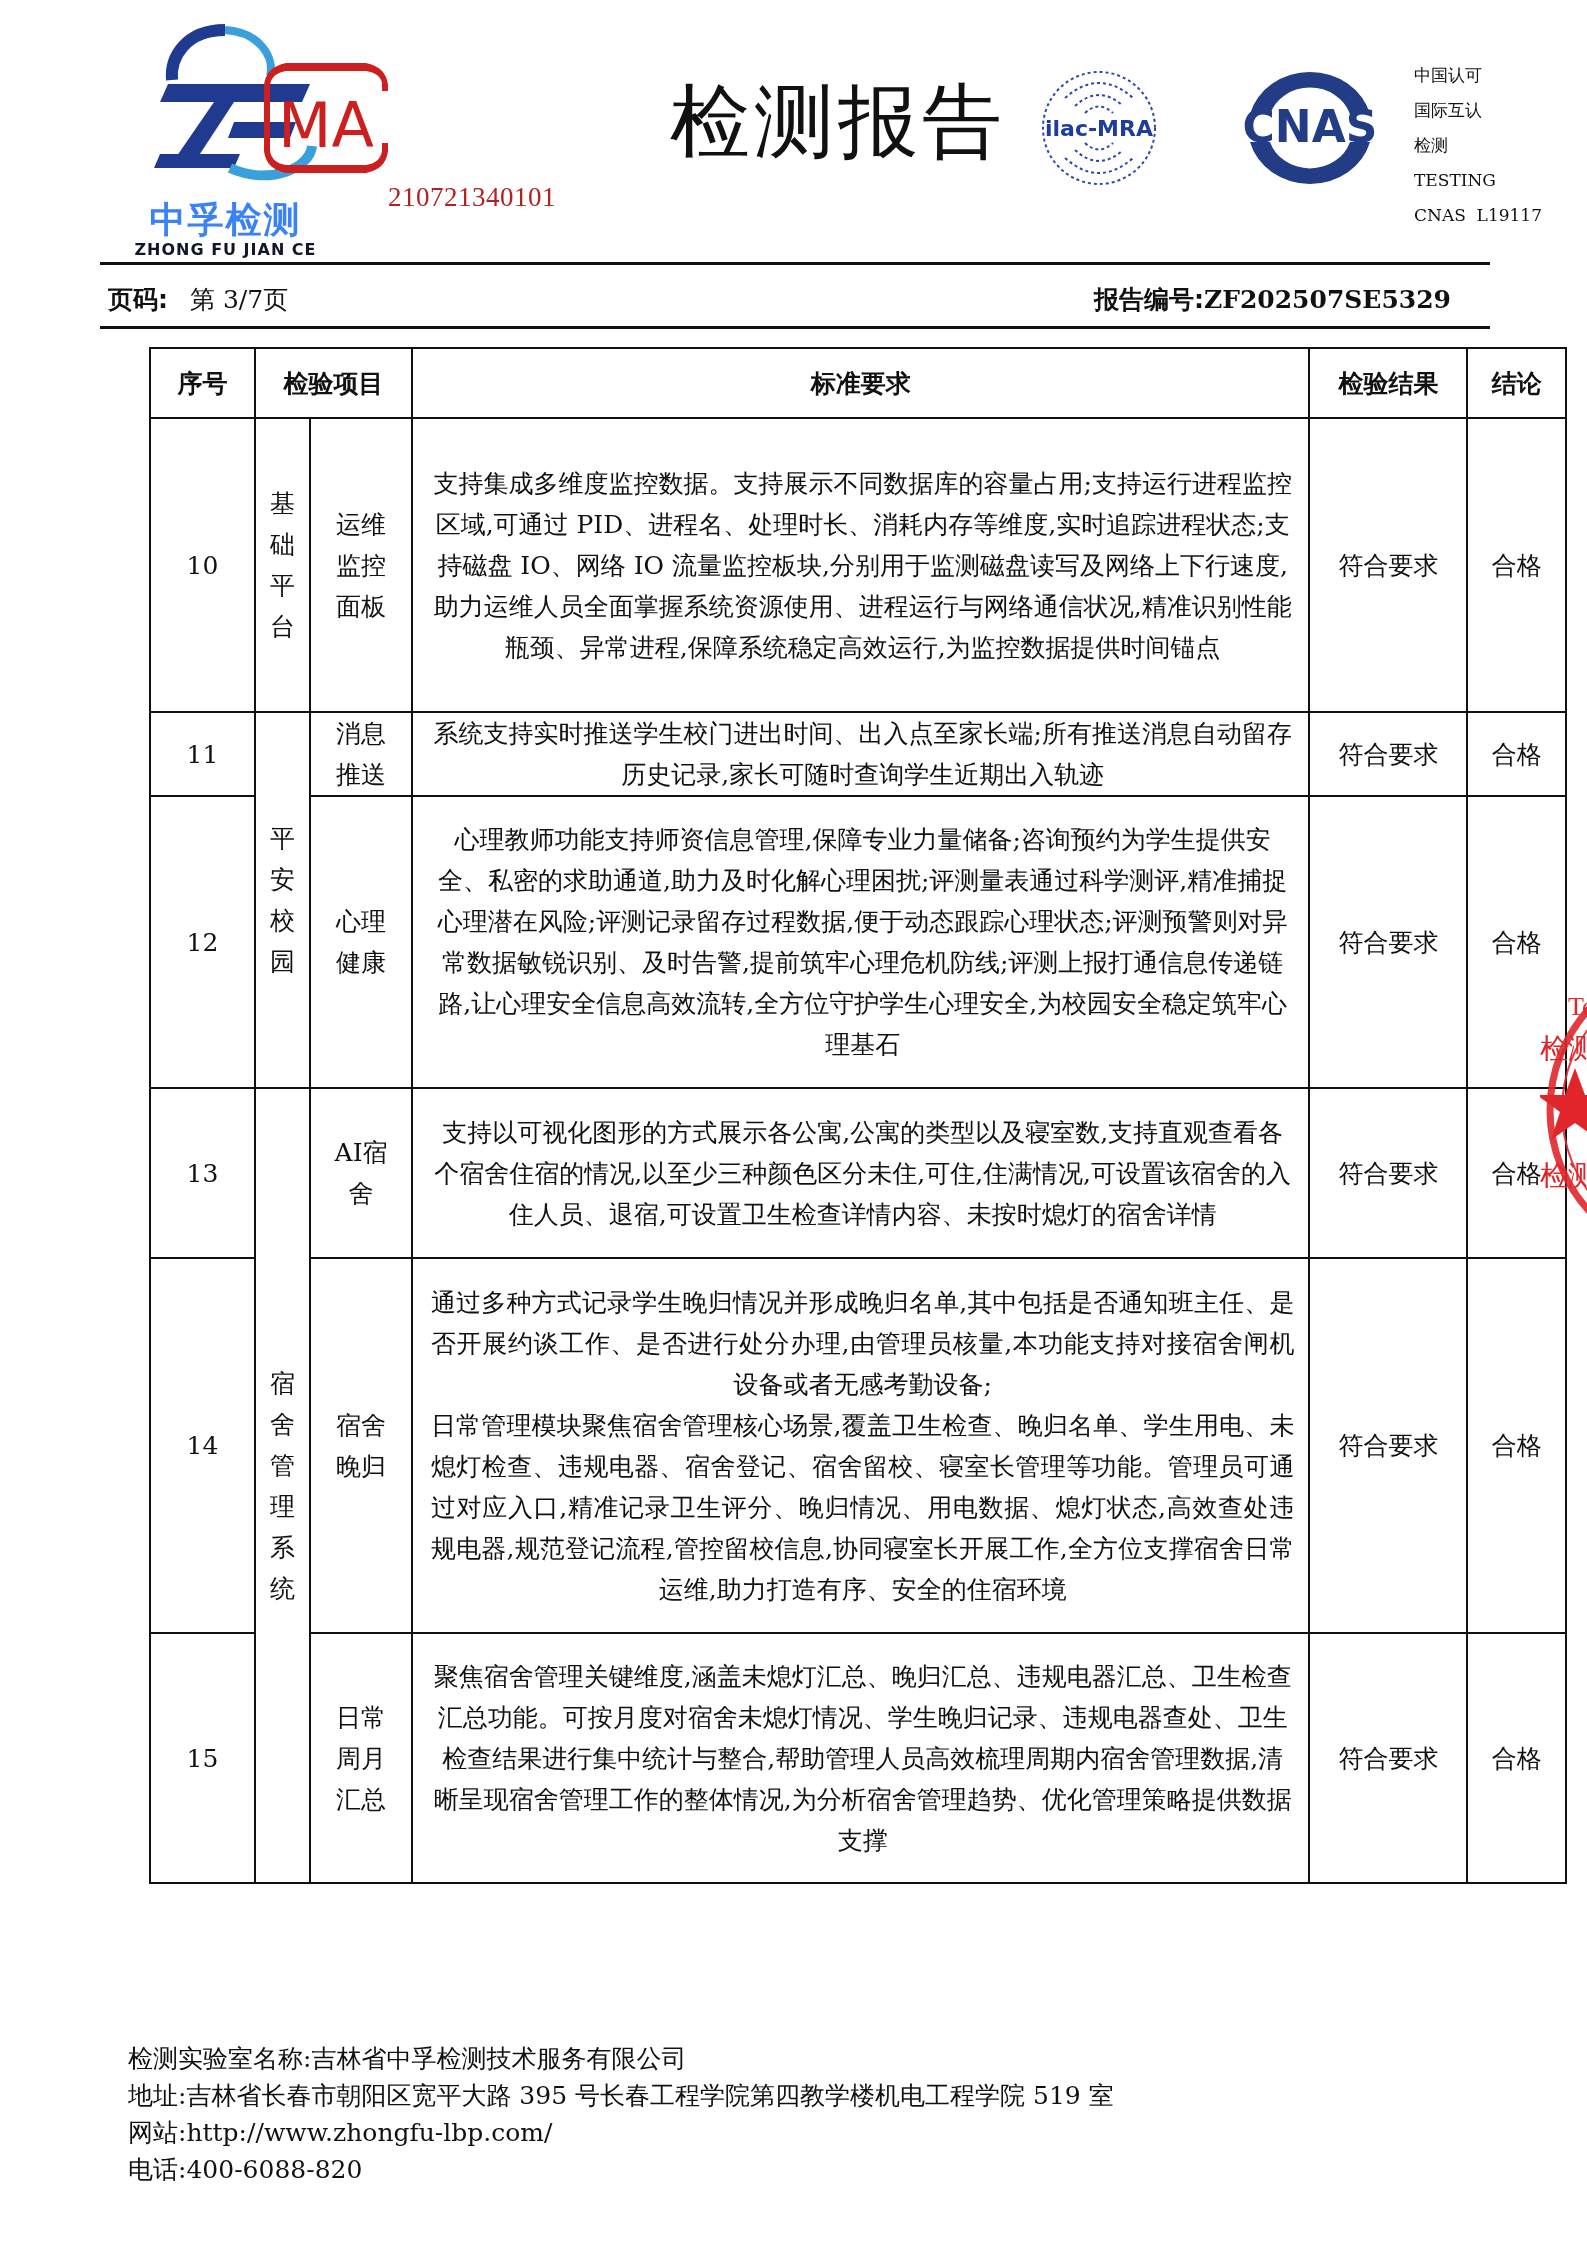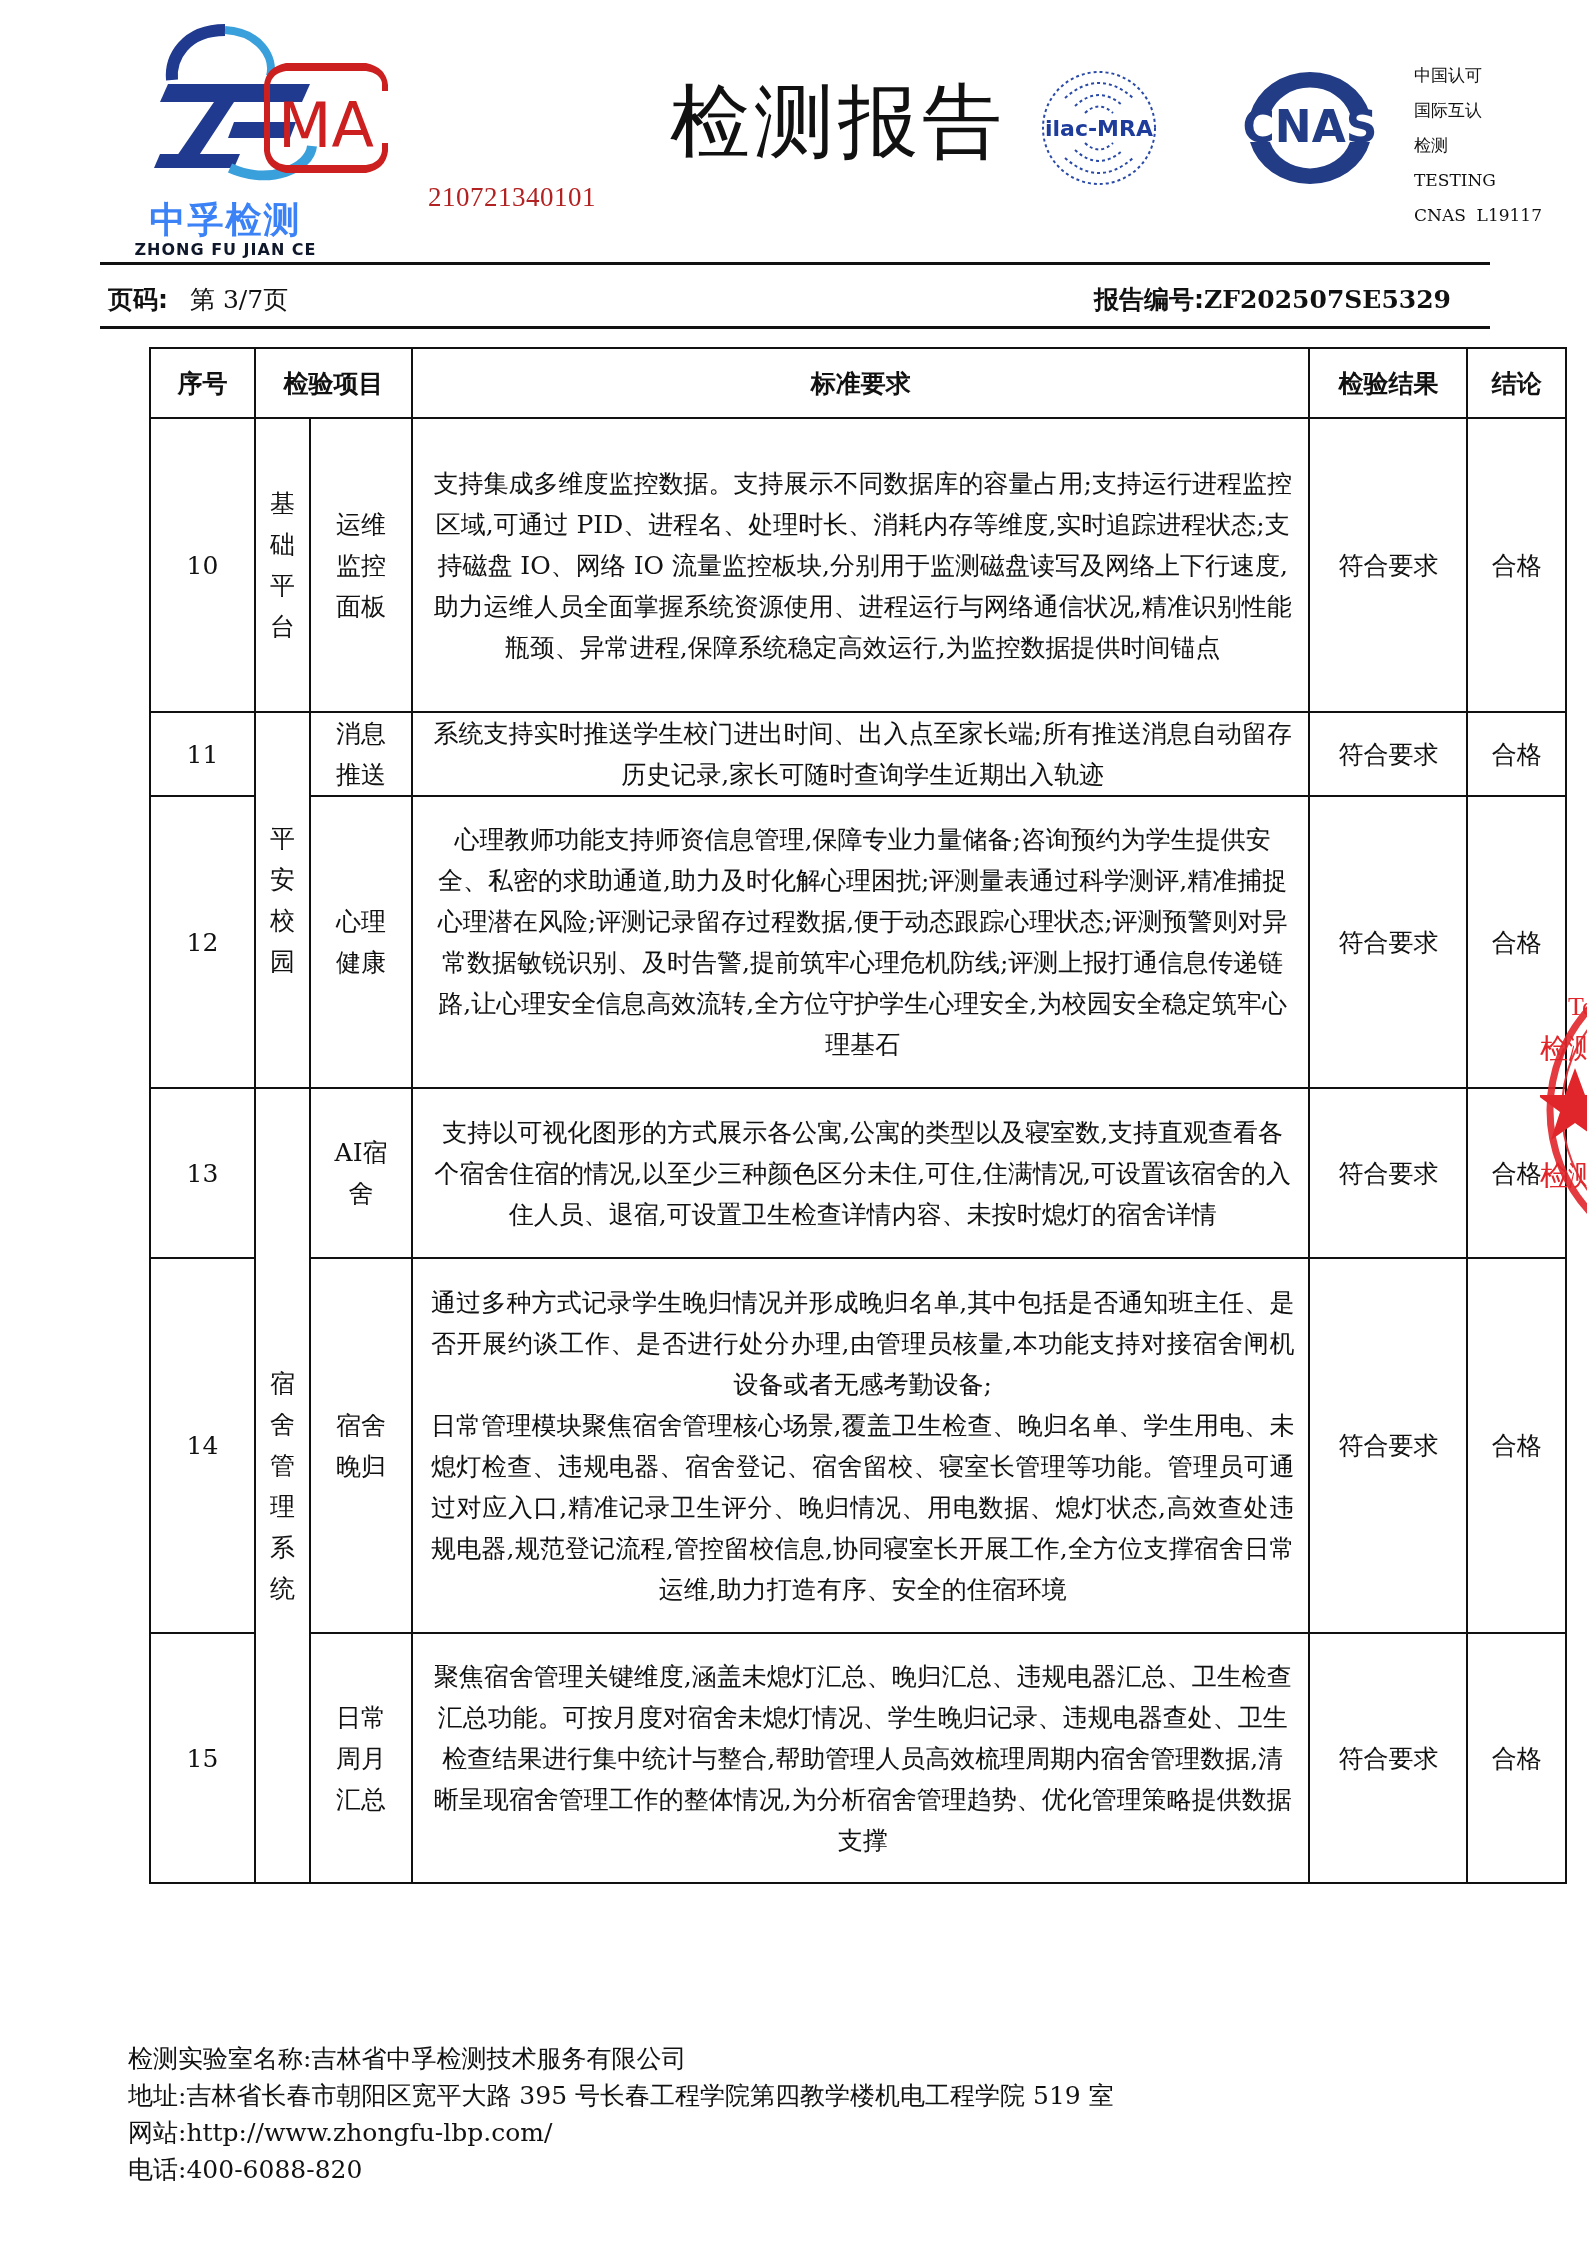--- a/index.html
+++ b/index.html
@@ -16,7 +16,7 @@
 
   .logo-cma { position: absolute; left: 256px; top: 55px; width: 140px; height: 125px; }
   .cma-code { position: absolute; left: 388px; top: 182px; font-family: "Liberation Serif", serif;
-              font-size: 27px; color: #b22222; letter-spacing: 0.5px; margin-left: 40px; }
+              font-size: 27px; color: #b22222; letter-spacing: 0.5px; }
 
   .doc-title { position: absolute; left: 670px; top: 82px; font-family: "DejaVu Serif", serif;
                font-size: 80px; letter-spacing: 4px; color: #111; line-height: 1; }

